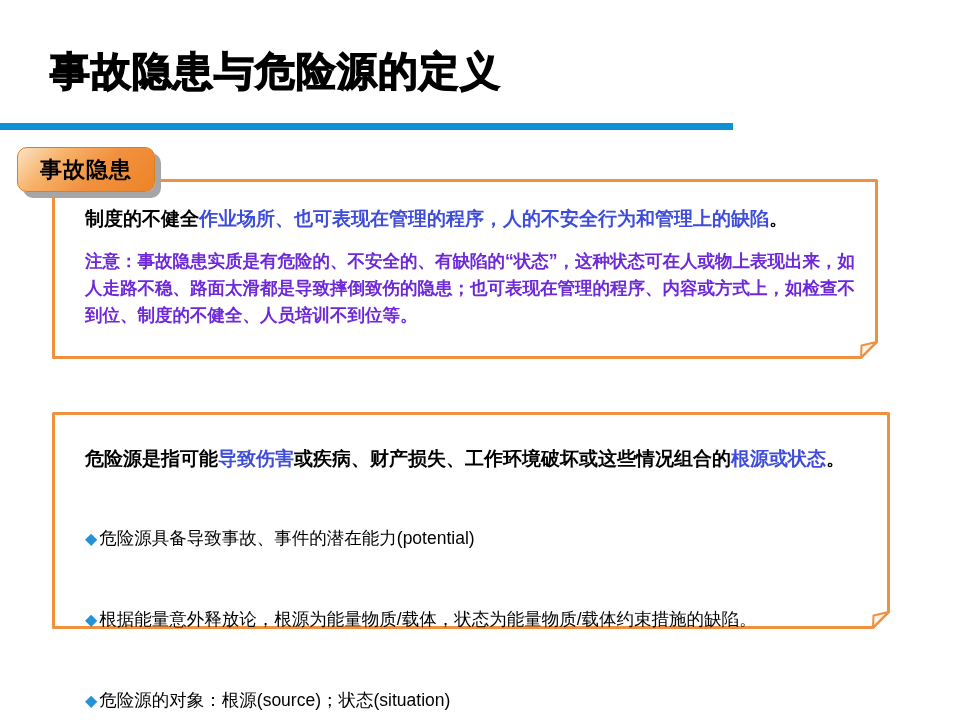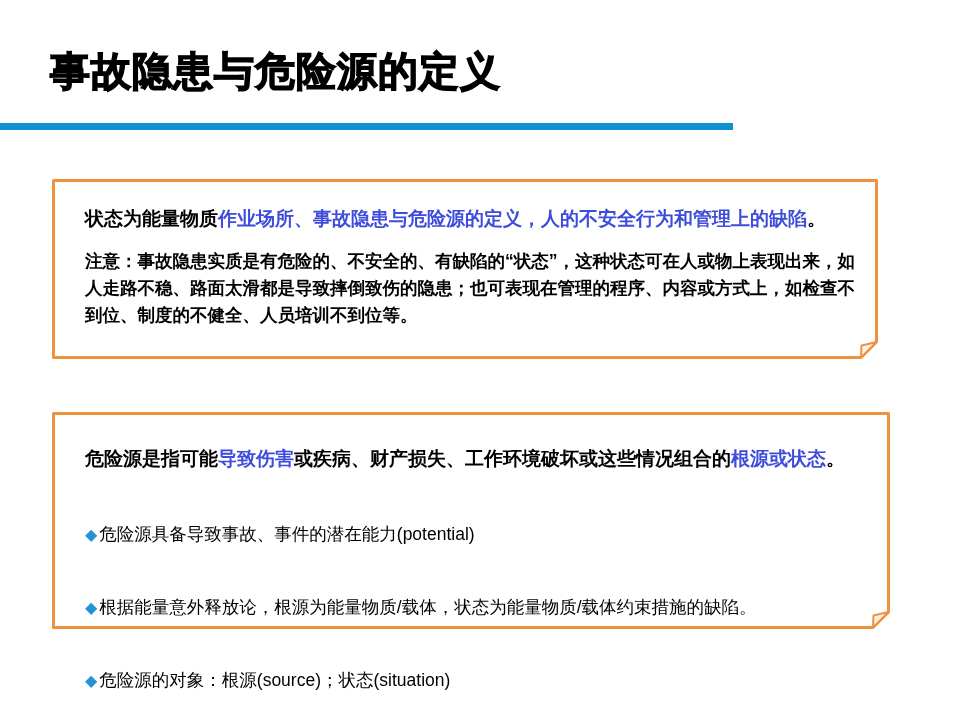--- a/index.html
+++ b/index.html
@@ -65,6 +65,9 @@
   <div class="slide-title">事故隐患与危险源的定义</div>
   <div class="title-rule"></div>
 
+  <div class="section-label label-1">
+    <span>事故隐患</span>
+  </div>
 
   <div class="panel panel-1">
     <svg width="826" height="180" viewBox="0 0 826 180">

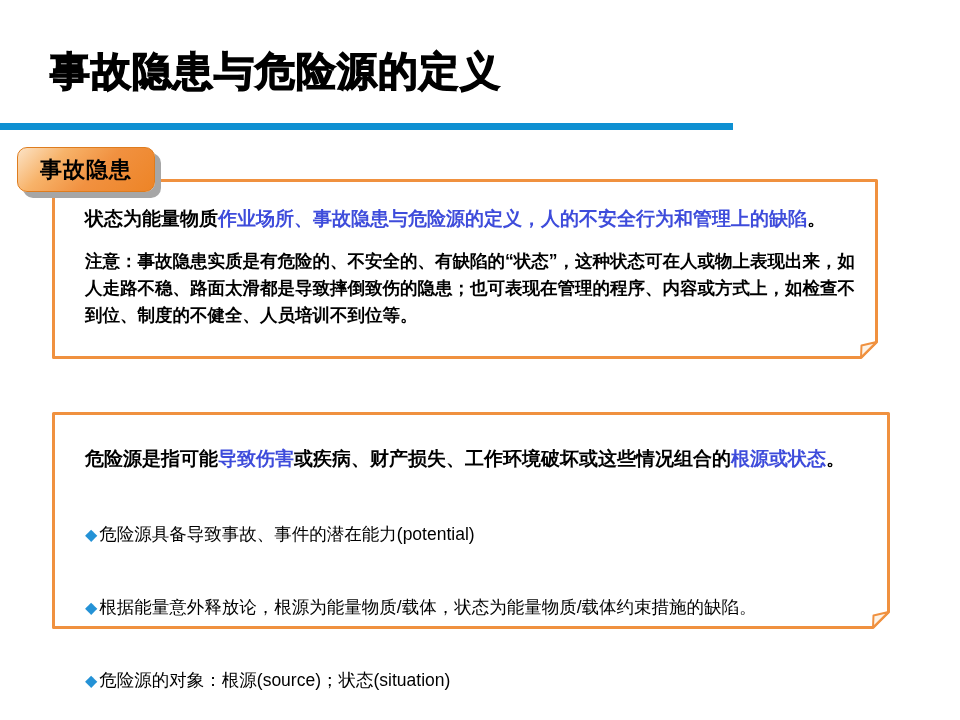--- a/index.html
+++ b/index.html
@@ -75,7 +75,7 @@
       <path d="M809,178.5 L824.5,163 L809.5,166.5 Z" fill="#FDF3E7" stroke="#F0913F" stroke-width="2" stroke-linejoin="round"></path>
     </svg>
     <div class="panel-content">
-      <p class="para"><span>状态为能量物质</span><span class="blue">作业场所、事故隐患与危险源的定义，人的不安全行为和管理上的缺陷</span><span>。</span></p>
+      <p class="para"><span>制度的不健全</span><span class="blue">作业场所、事故隐患与危险源的定义，人的不安全行为和管理上的缺陷</span><span>。</span></p>
       <p class="note">注意：事故隐患实质是有危险的、不安全的、有缺陷的“状态”，这种状态可在人或物上表现出来，如人走路不稳、路面太滑都是导致摔倒致伤的隐患；也可表现在管理的程序、内容或方式上，如检查不到位、制度的不健全、人员培训不到位等。</p>
     </div>
   </div>

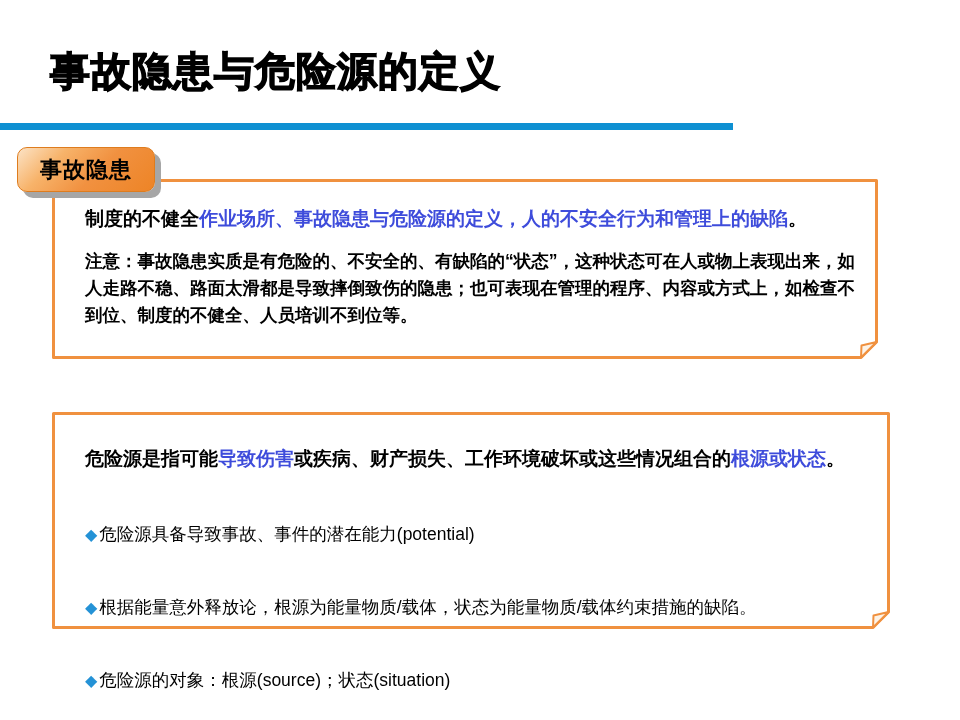--- a/index.html
+++ b/index.html
@@ -75,7 +75,7 @@
       <path d="M809,178.5 L824.5,163 L809.5,166.5 Z" fill="#FDF3E7" stroke="#F0913F" stroke-width="2" stroke-linejoin="round"></path>
     </svg>
     <div class="panel-content">
-      <p class="para"><span>制度的不健全</span><span class="blue">作业场所、事故隐患与危险源的定义，人的不安全行为和管理上的缺陷</span><span>。</span></p>
+      <p class="para"><span>制度的不健全</span><span class="blue">作业场所、也可表现在管理的程序，人的不安全行为和管理上的缺陷</span><span>。</span></p>
       <p class="note">注意：事故隐患实质是有危险的、不安全的、有缺陷的“状态”，这种状态可在人或物上表现出来，如人走路不稳、路面太滑都是导致摔倒致伤的隐患；也可表现在管理的程序、内容或方式上，如检查不到位、制度的不健全、人员培训不到位等。</p>
     </div>
   </div>

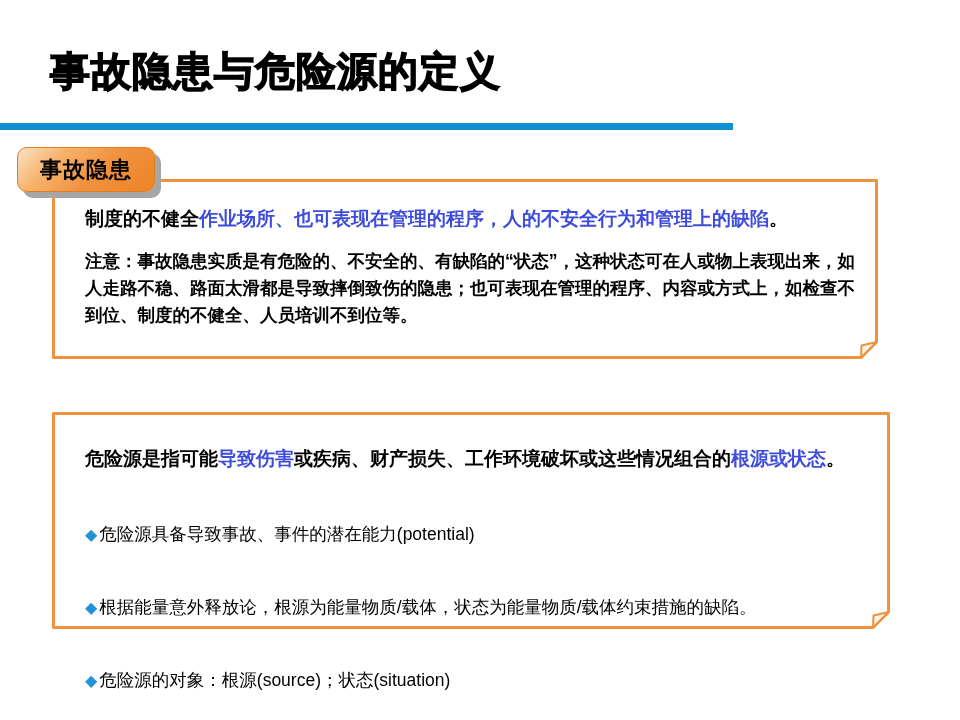--- a/index.html
+++ b/index.html
@@ -47,7 +47,7 @@
   }
   .blue { color: #3E4CDB; }
   .note {
-    font-size: 17.5px; font-weight: bold; color: #000000;
+    font-size: 17.5px; font-weight: bold; color: #6d28d9;
     line-height: 27px; margin: 14px 0 0 0;
   }
   .bullets { margin: 16px 0 0 0; padding: 0; list-style: none; }

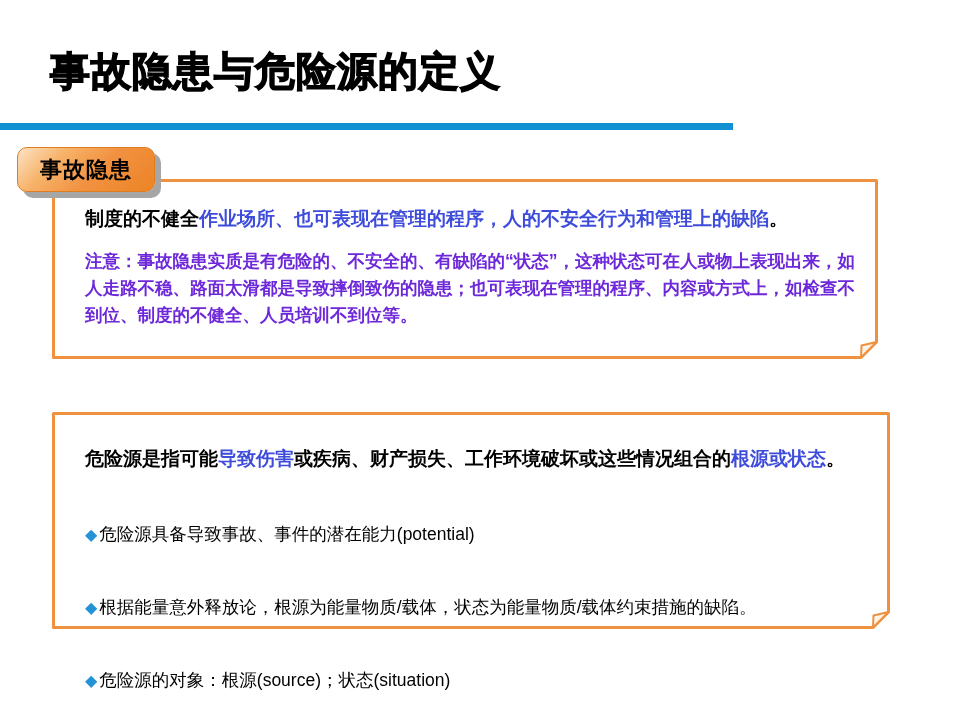--- a/index.html
+++ b/index.html
@@ -52,7 +52,7 @@
   }
   .bullets { margin: 16px 0 0 0; padding: 0; list-style: none; }
   .bullets li {
-    font-size: 17.5px; color: #000000; line-height: 24px;
+    font-size: 17.5px; color: #000000; line-height: 33px;
     margin-bottom: 10px; white-space: nowrap; margin-top: 48px;
   }
   .bullet-marker { color: #2492D6; font-size: 16px; margin-right: 2px; }

